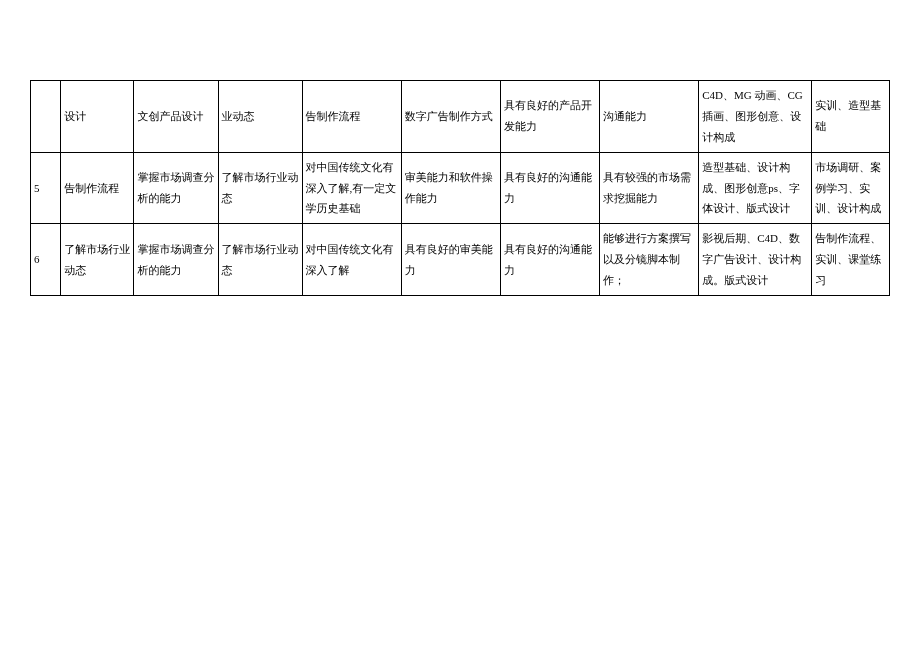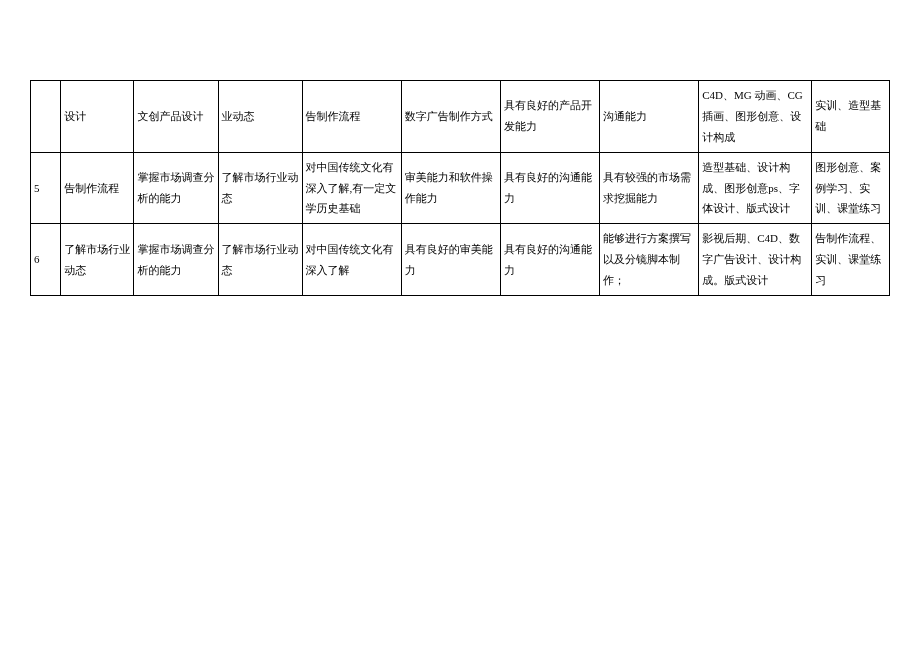--- a/index.html
+++ b/index.html
@@ -74,7 +74,7 @@
       <td>具有良好的沟通能力</td>
       <td>具有较强的市场需求挖掘能力</td>
       <td>造型基础、设计构成、图形创意ps、字体设计、版式设计</td>
-      <td>图形创意、案例学习、实训、课堂练习</td>
+      <td>市场调研、案例学习、实训、设计构成</td>
     </tr>
     <tr>
       <td>6</td>

